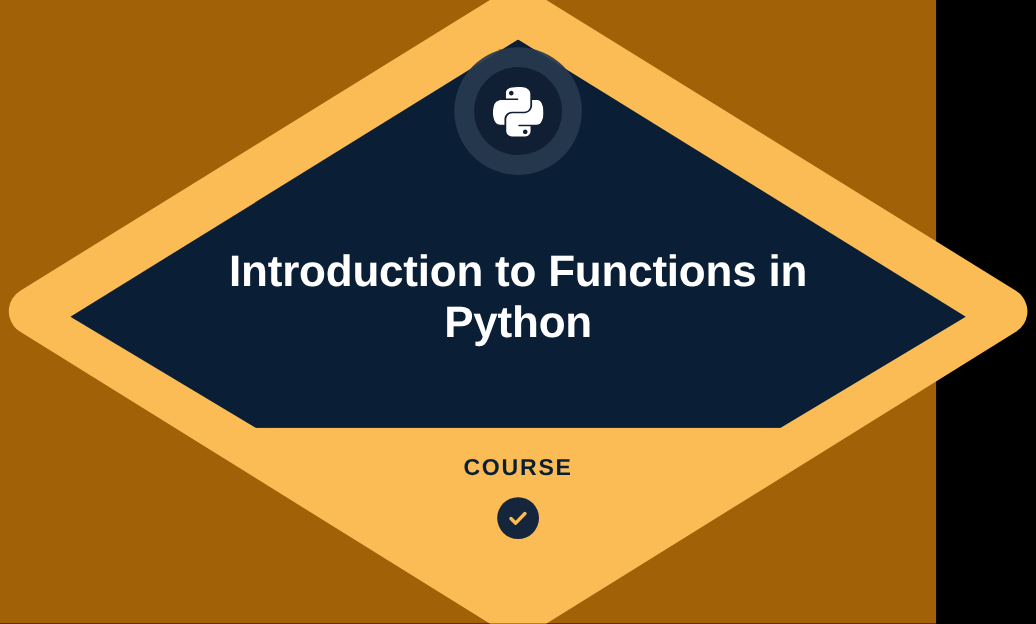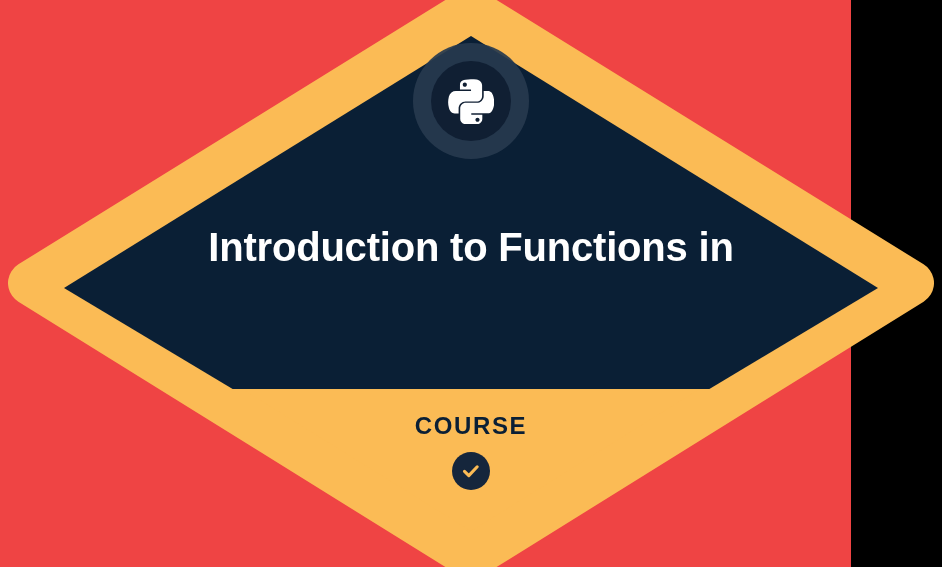--- a/index.html
+++ b/index.html
@@ -19,7 +19,7 @@
     position: relative;
     width: 851px;
     height: 567px;
-    background: #ef4444;
+    background: #a16207;
   }
 
   .badge-svg {

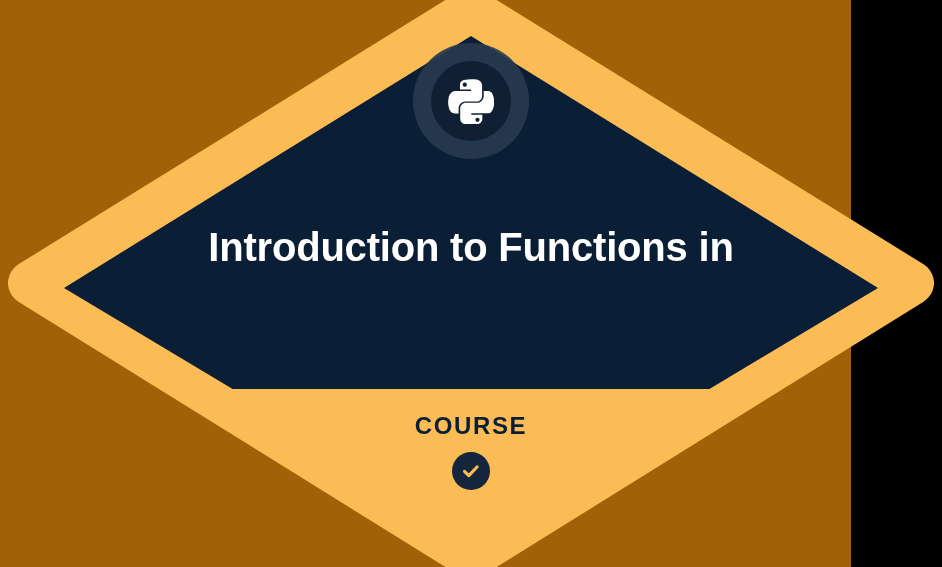--- a/index.html
+++ b/index.html
@@ -154,6 +154,7 @@
 
     <div class="badge-title">
       <span>Introduction to Functions in</span><br>
+      <span>Python</span>
     </div>
 
     <div class="badge-footer">

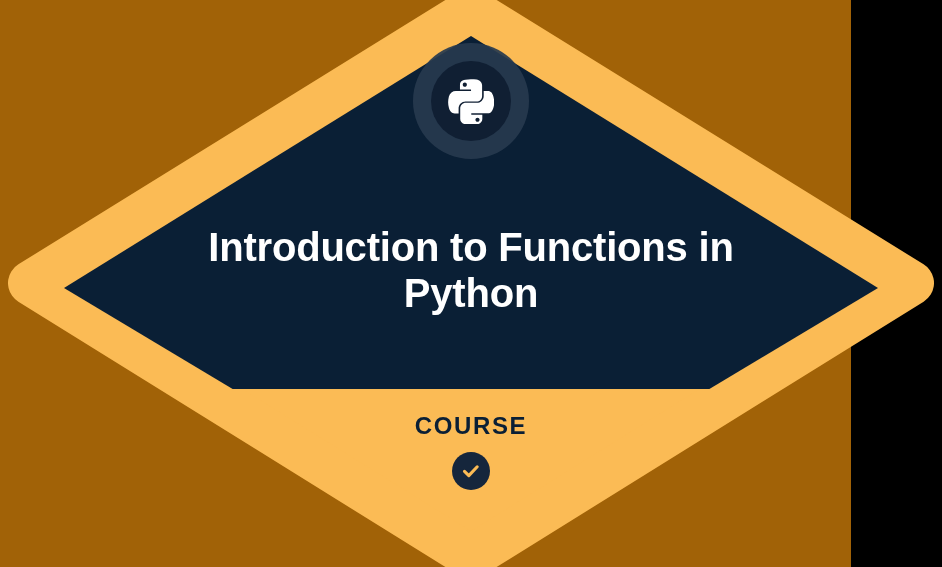--- a/index.html
+++ b/index.html
@@ -101,7 +101,7 @@
   }
   .status-text {
     color: #0a1f35;
-    font-size: 24px;
+    font-size: 21px;
     font-weight: bold;
     line-height: 35px;
     letter-spacing: 1.6px;

